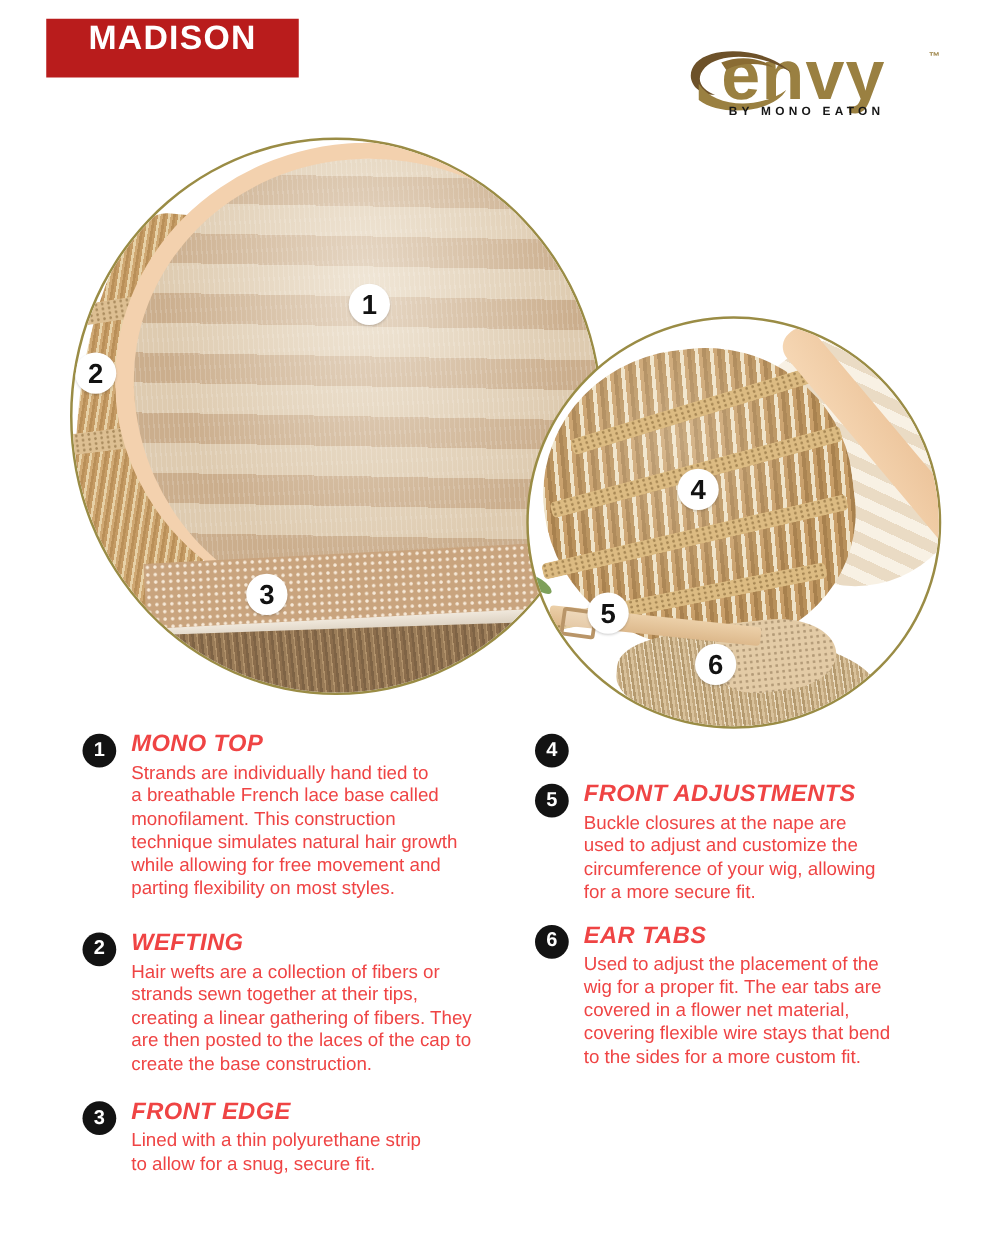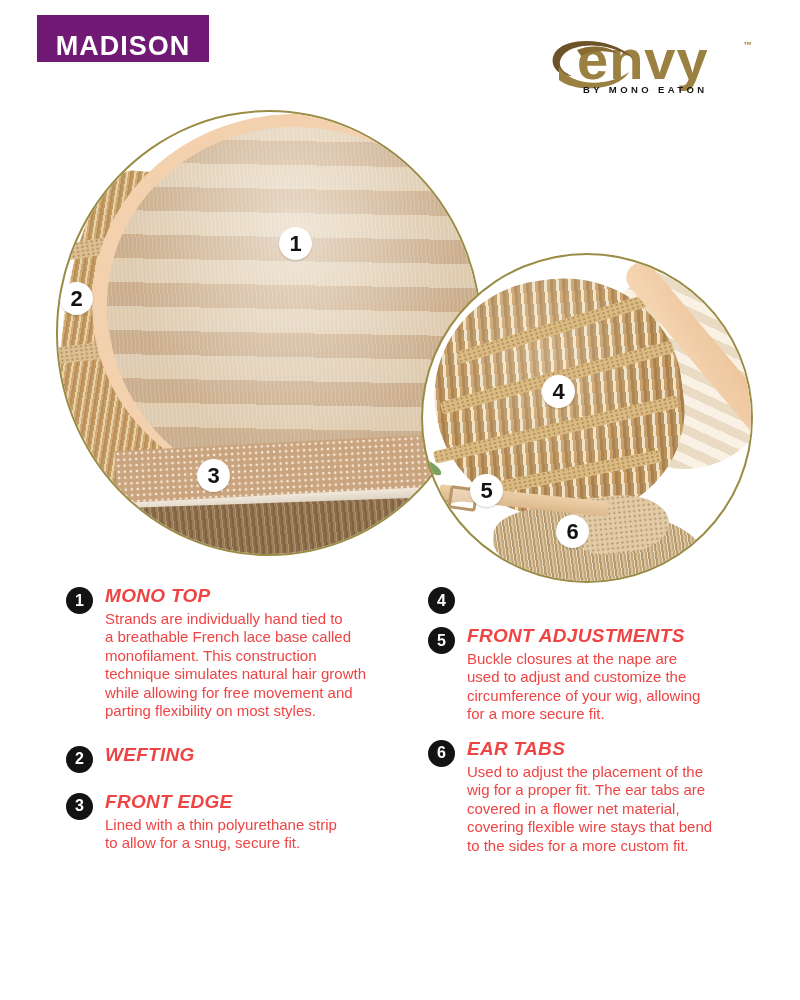--- a/index.html
+++ b/index.html
@@ -7,8 +7,8 @@
   .page{position:relative;width:800px;height:1000px;background:#fff;overflow:hidden;}
 
   
-  .title-box{position:absolute;left:37px;top:15px;width:172px;height:47px;background:#701a75;
-    display:flex;align-items:flex-end;justify-content:center;}
+  .title-box{position:absolute;left:37px;top:15px;width:202px;height:47px;background:#b91c1c;
+    display:flex;align-items:flex-start;justify-content:center;}
   .title-box span{color:#fff;font-weight:bold;font-size:27px;letter-spacing:1px;}
 
   .logo{position:absolute;left:545px;top:28px;width:220px;height:72px;}

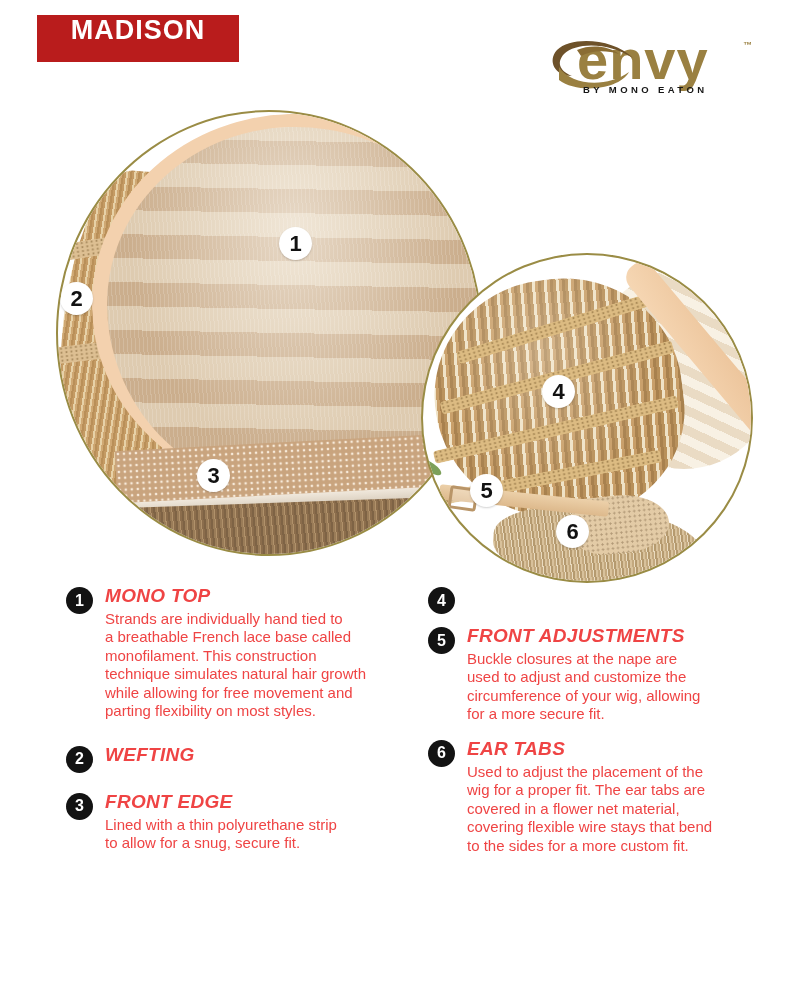--- a/index.html
+++ b/index.html
@@ -178,6 +178,11 @@
       <div class="num-badge">2</div>
       <div>
         <div class="item-title">WEFTING</div>
+        <div class="item-desc">Hair wefts are a collection of fibers or
+strands sewn together at their tips,
+creating a linear gathering of fibers. They
+are then posted to the laces of the cap to
+create the base construction.</div>
       </div>
     </div>
     <div class="legend-item">

